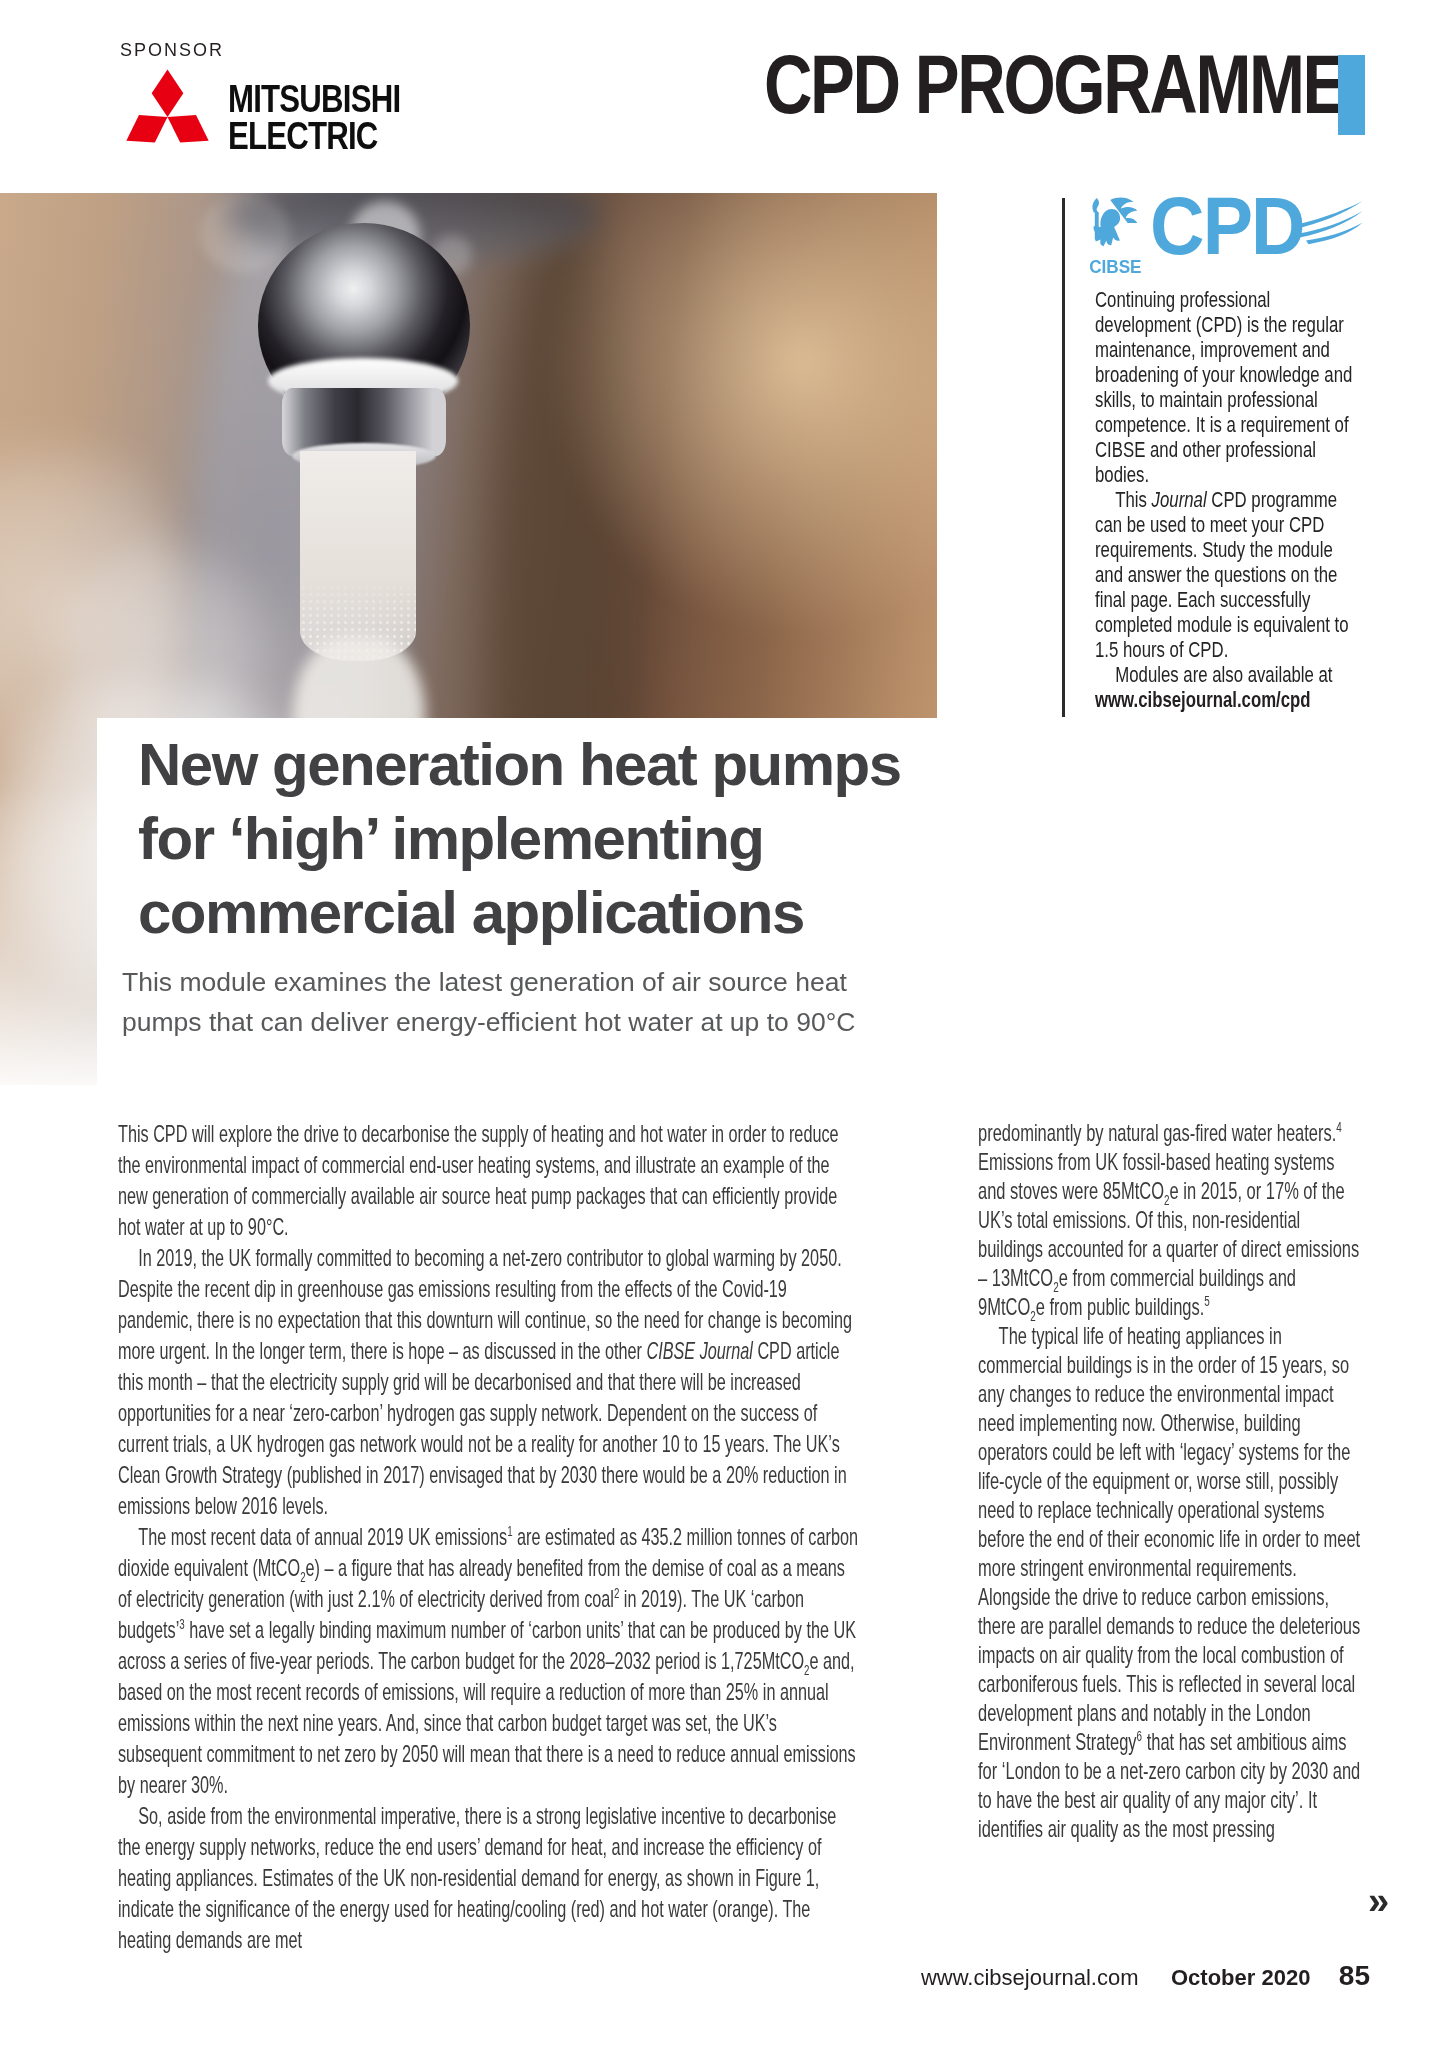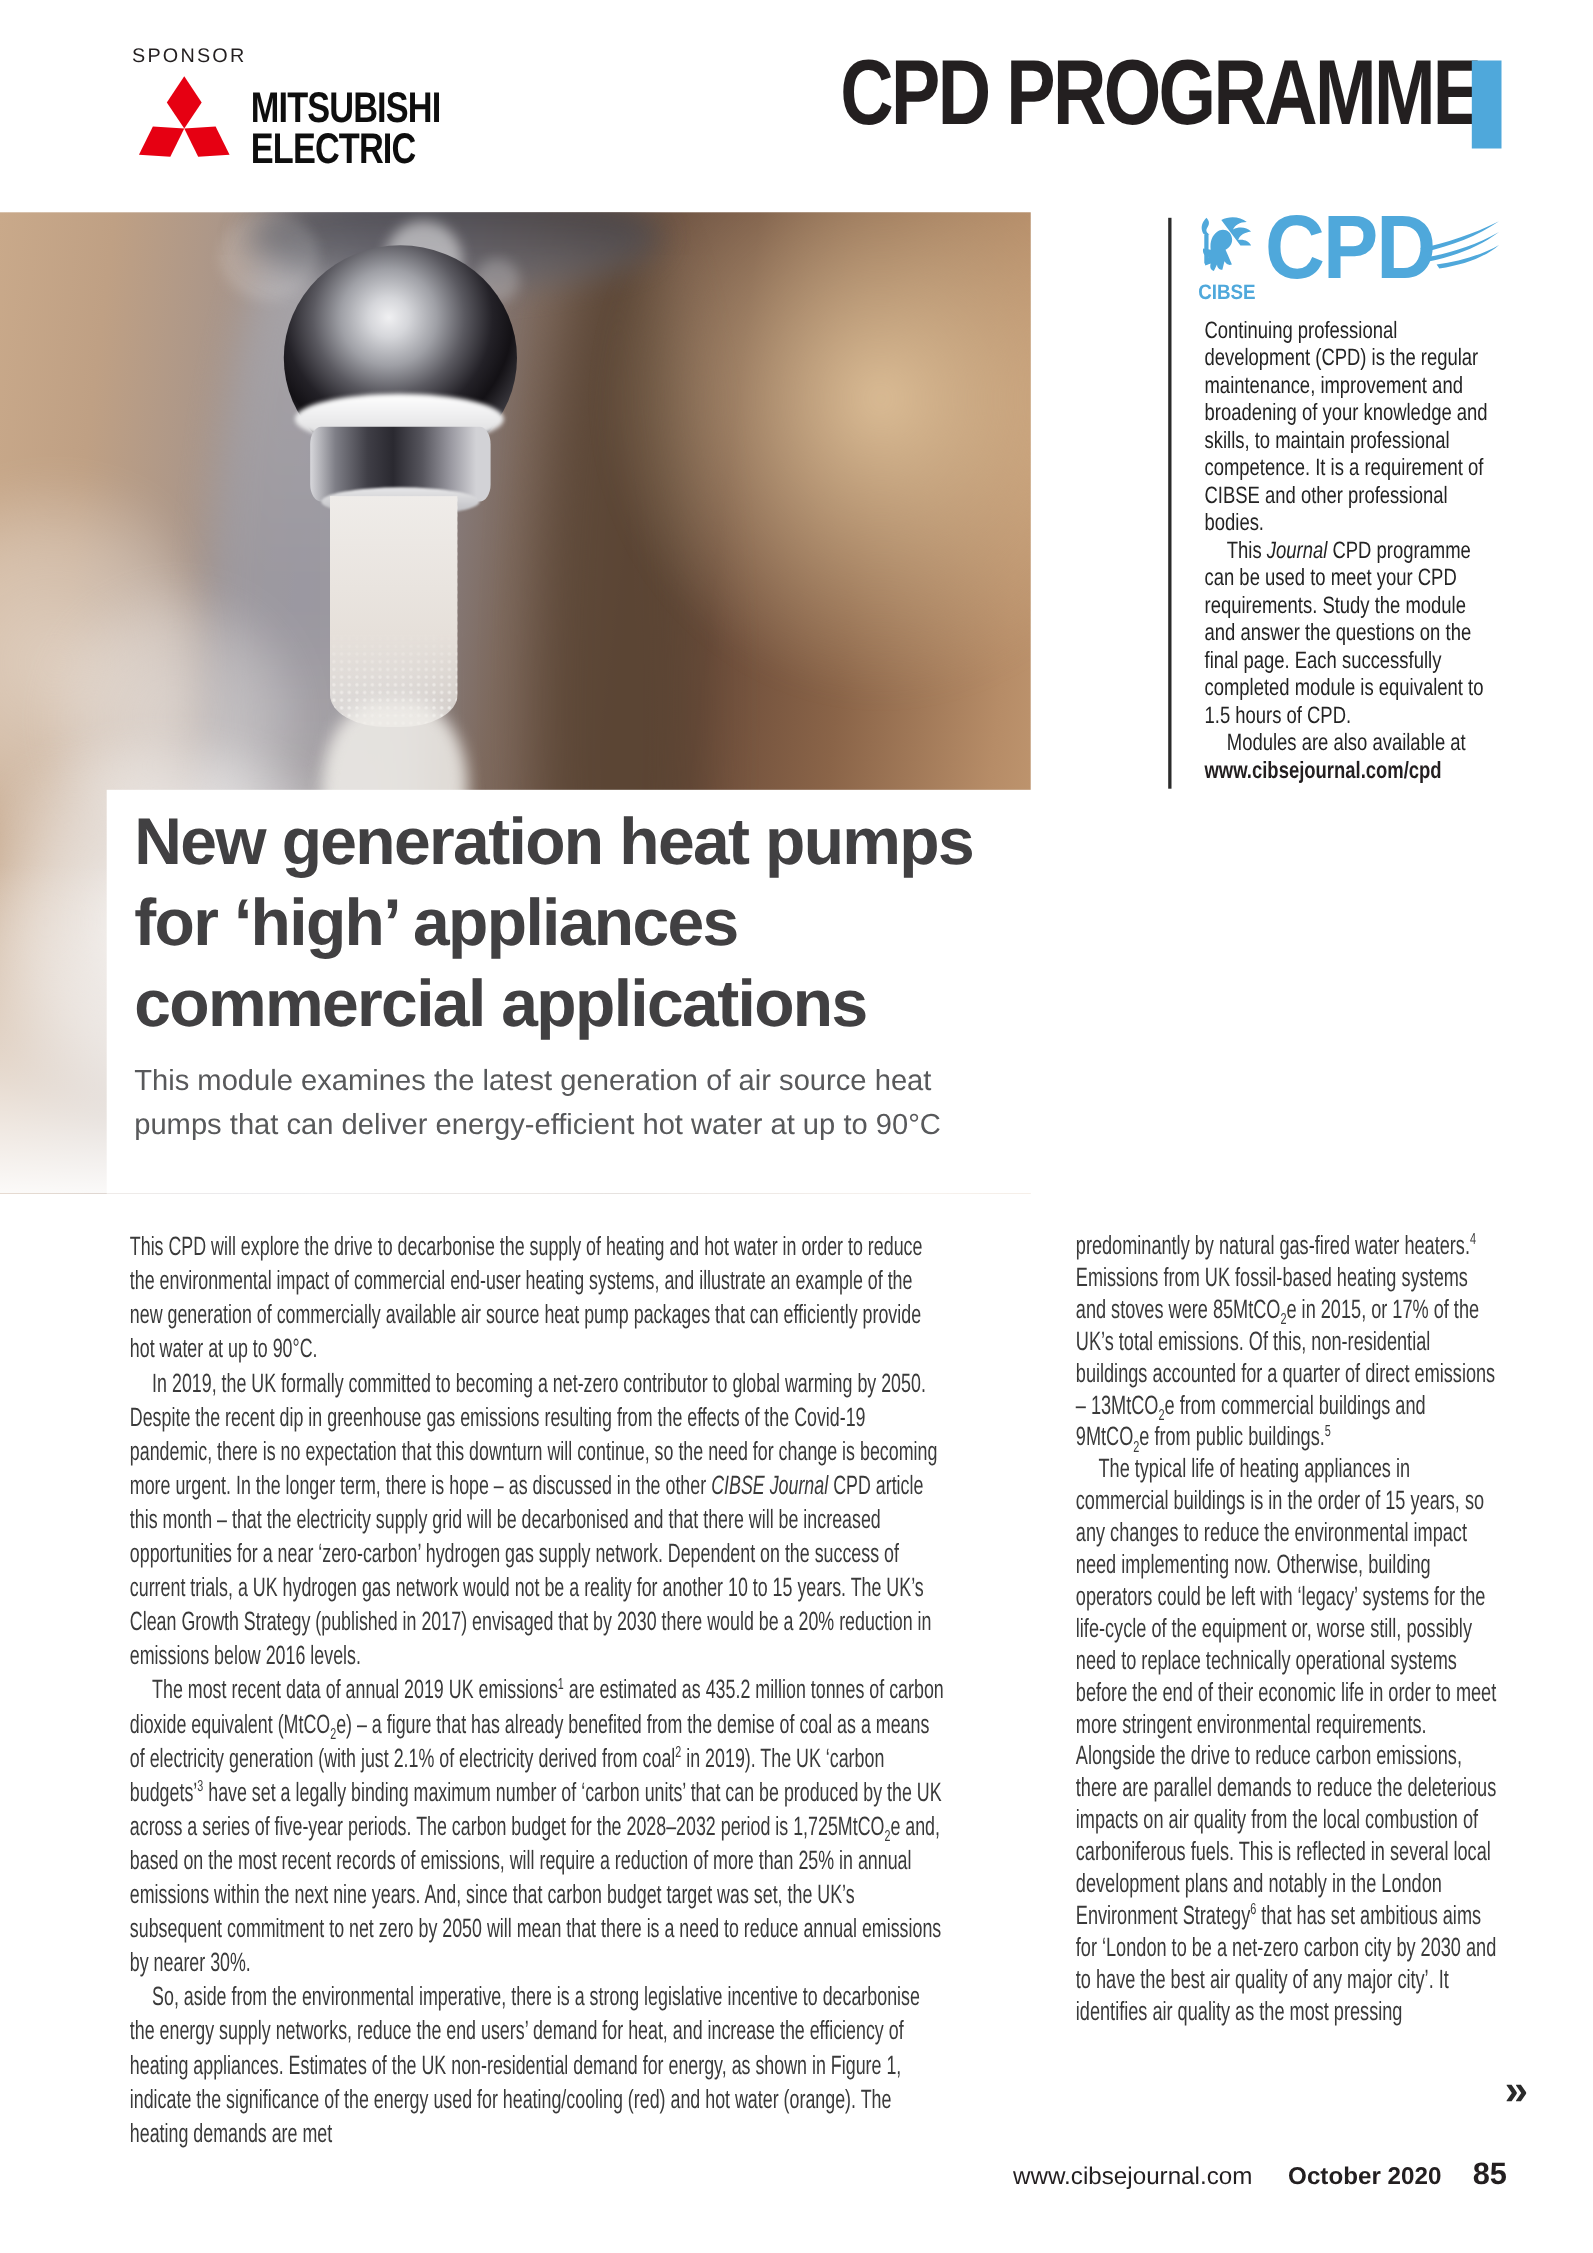--- a/index.html
+++ b/index.html
@@ -52,7 +52,7 @@
 
   
   #title-card{left:97px;top:718px;width:851px;height:367px;background:#ffffff;}
-  #headline{left:122px;top:728px;width:820px;font-weight:bold;color:#414042;font-size:60px;
+  #headline{left:138px;top:728px;width:820px;font-weight:bold;color:#414042;font-size:60px;
             line-height:74px;letter-spacing:-1.5px;}
   #standfirst{left:122px;top:962px;width:795px;font-size:26.5px;line-height:40px;color:#58595b;}
 

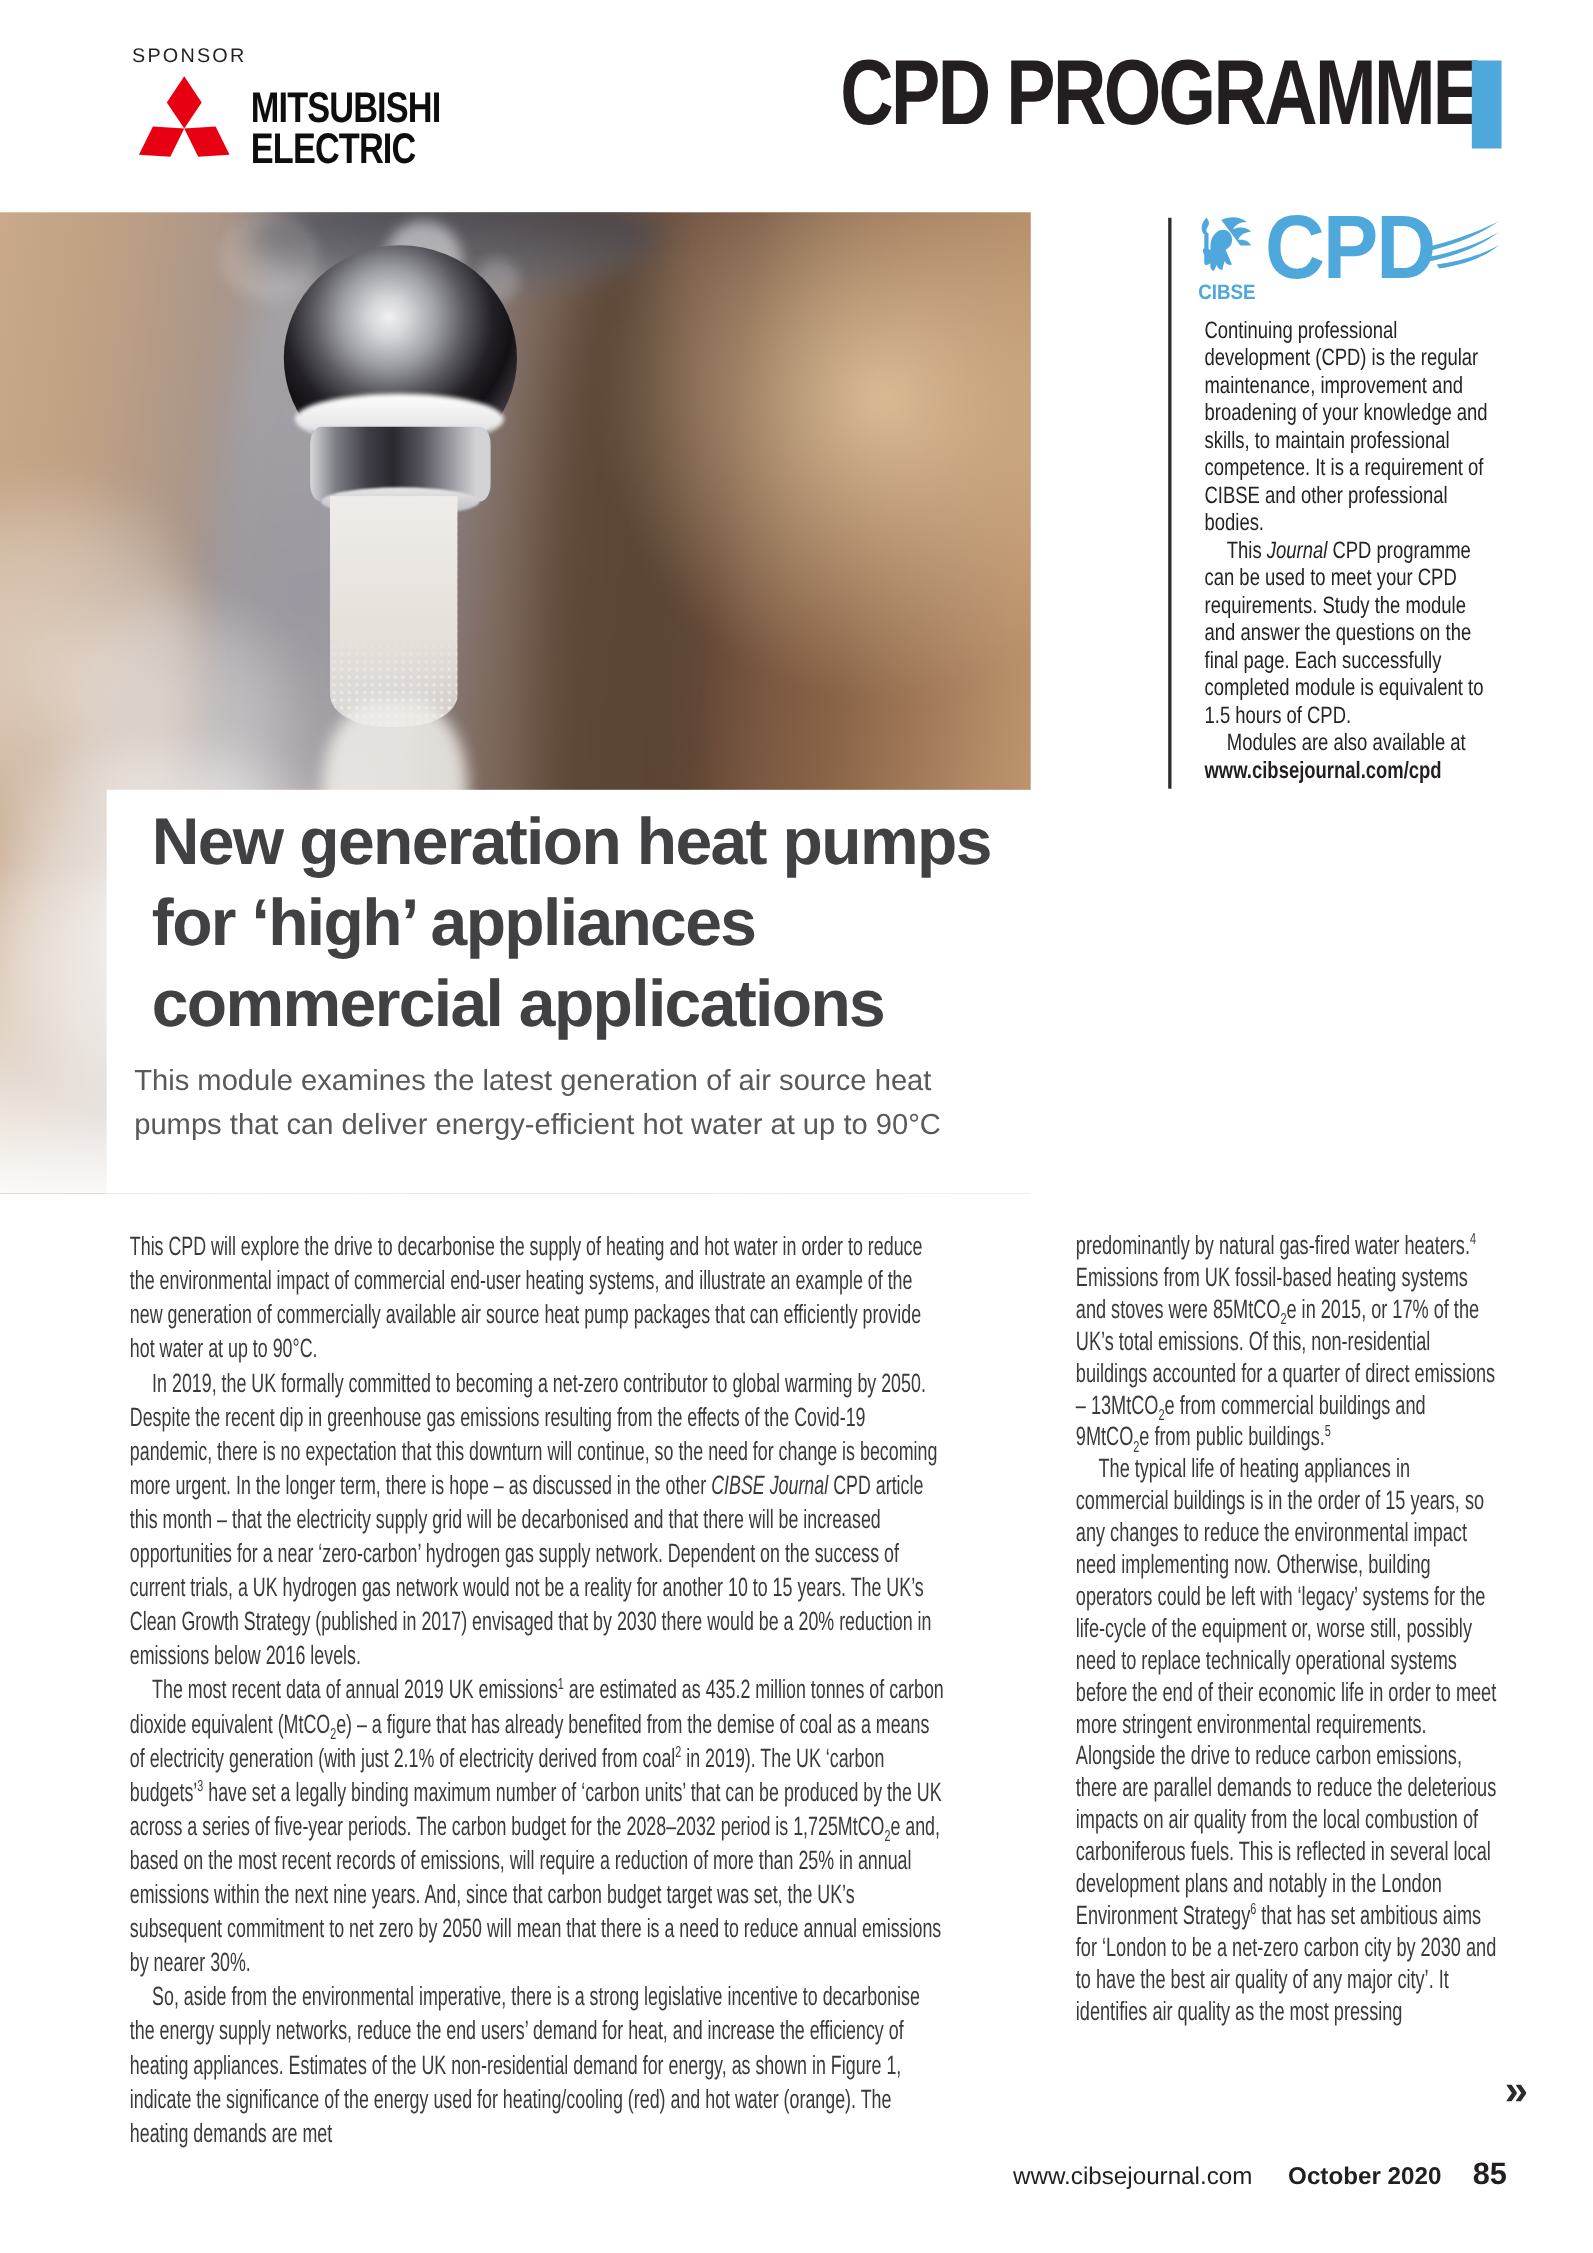--- a/index.html
+++ b/index.html
@@ -137,7 +137,7 @@
   <div class="abs" id="title-card"></div>
   <div class="abs" id="headline">
     <div>New generation heat pumps</div>
-    <div>for ‘high’ appliances</div>
+    <div>for ‘high’ implementing</div>
     <div>commercial applications</div>
   </div>
   <div class="abs" id="standfirst">This module examines the latest generation of air source heat pumps that can deliver energy-efficient hot water at up to 90°C</div>

